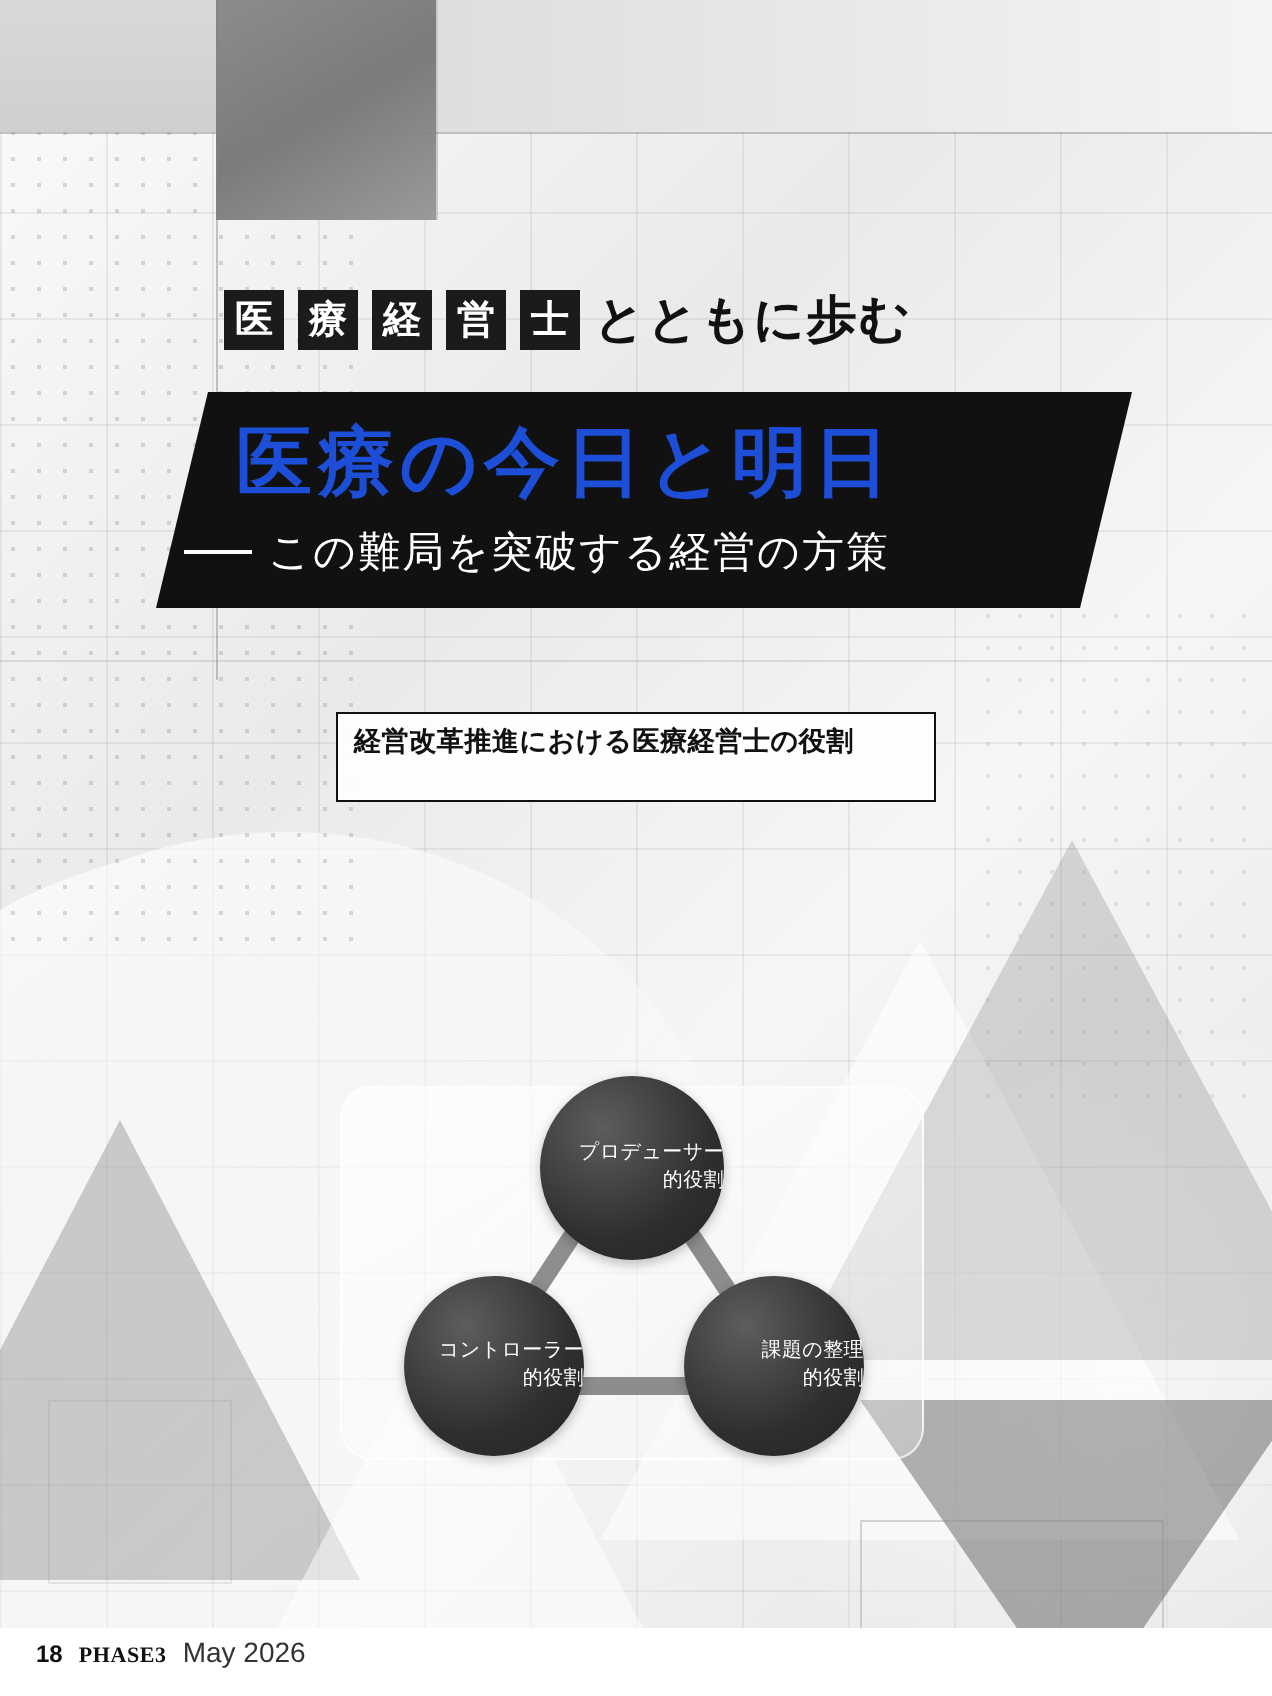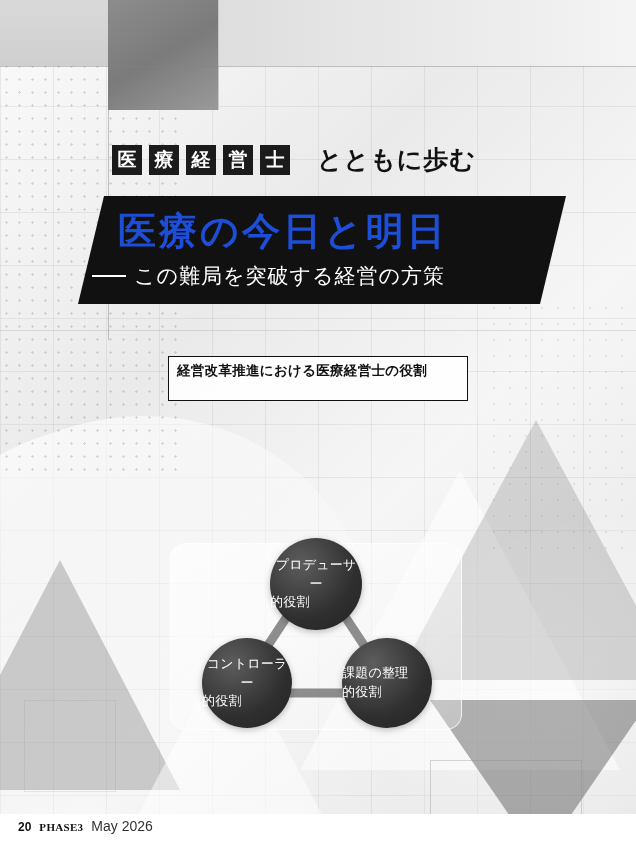--- a/index.html
+++ b/index.html
@@ -155,7 +155,7 @@
     font-size: 25px;
     font-weight: 700;
     color: #111;
-    margin-left: 20px;
+    margin-left: 0;
     letter-spacing: 1px;
   }
 

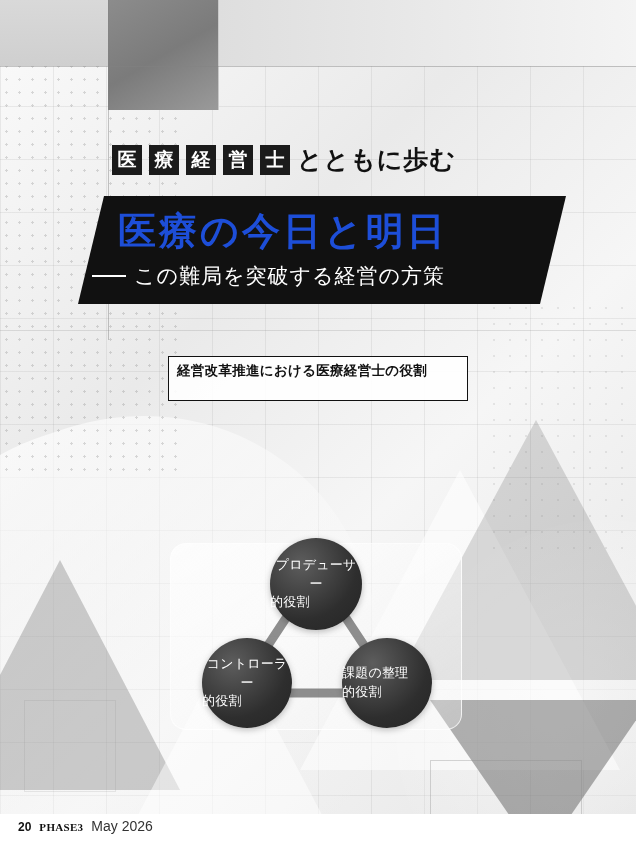--- a/index.html
+++ b/index.html
@@ -253,11 +253,11 @@
     color: #fff;
     display: flex;
     flex-direction: column;
-    align-items: flex-start;
+    align-items: flex-end;
     justify-content: center;
     text-align: center;
     font-family: Liberation Sans, sans-serif;
-    font-size: 13px;
+    font-size: 10px;
     line-height: 1.45;
     letter-spacing: .2px;
     background: radial-gradient(circle at 34% 28%, #5d5d5d, #2e2e2e 62%, #242424);

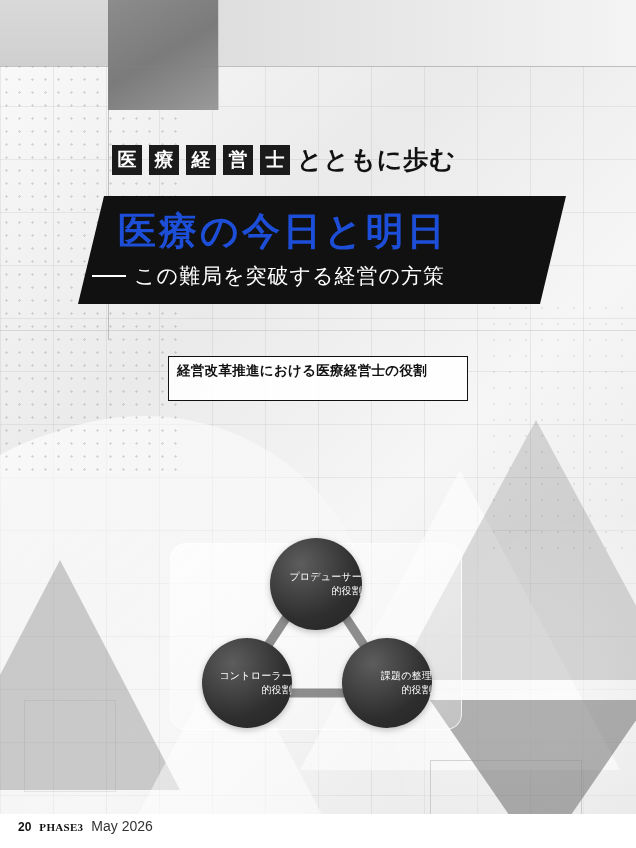--- a/index.html
+++ b/index.html
@@ -372,7 +372,7 @@
 
   <div class="bottom-band"></div>
   <div class="footer">
-    <span class="pg">20</span>
+    <span class="pg">18</span>
     <span class="mag">PHASE3</span>
     <span class="date">May 2026</span>
   </div>

